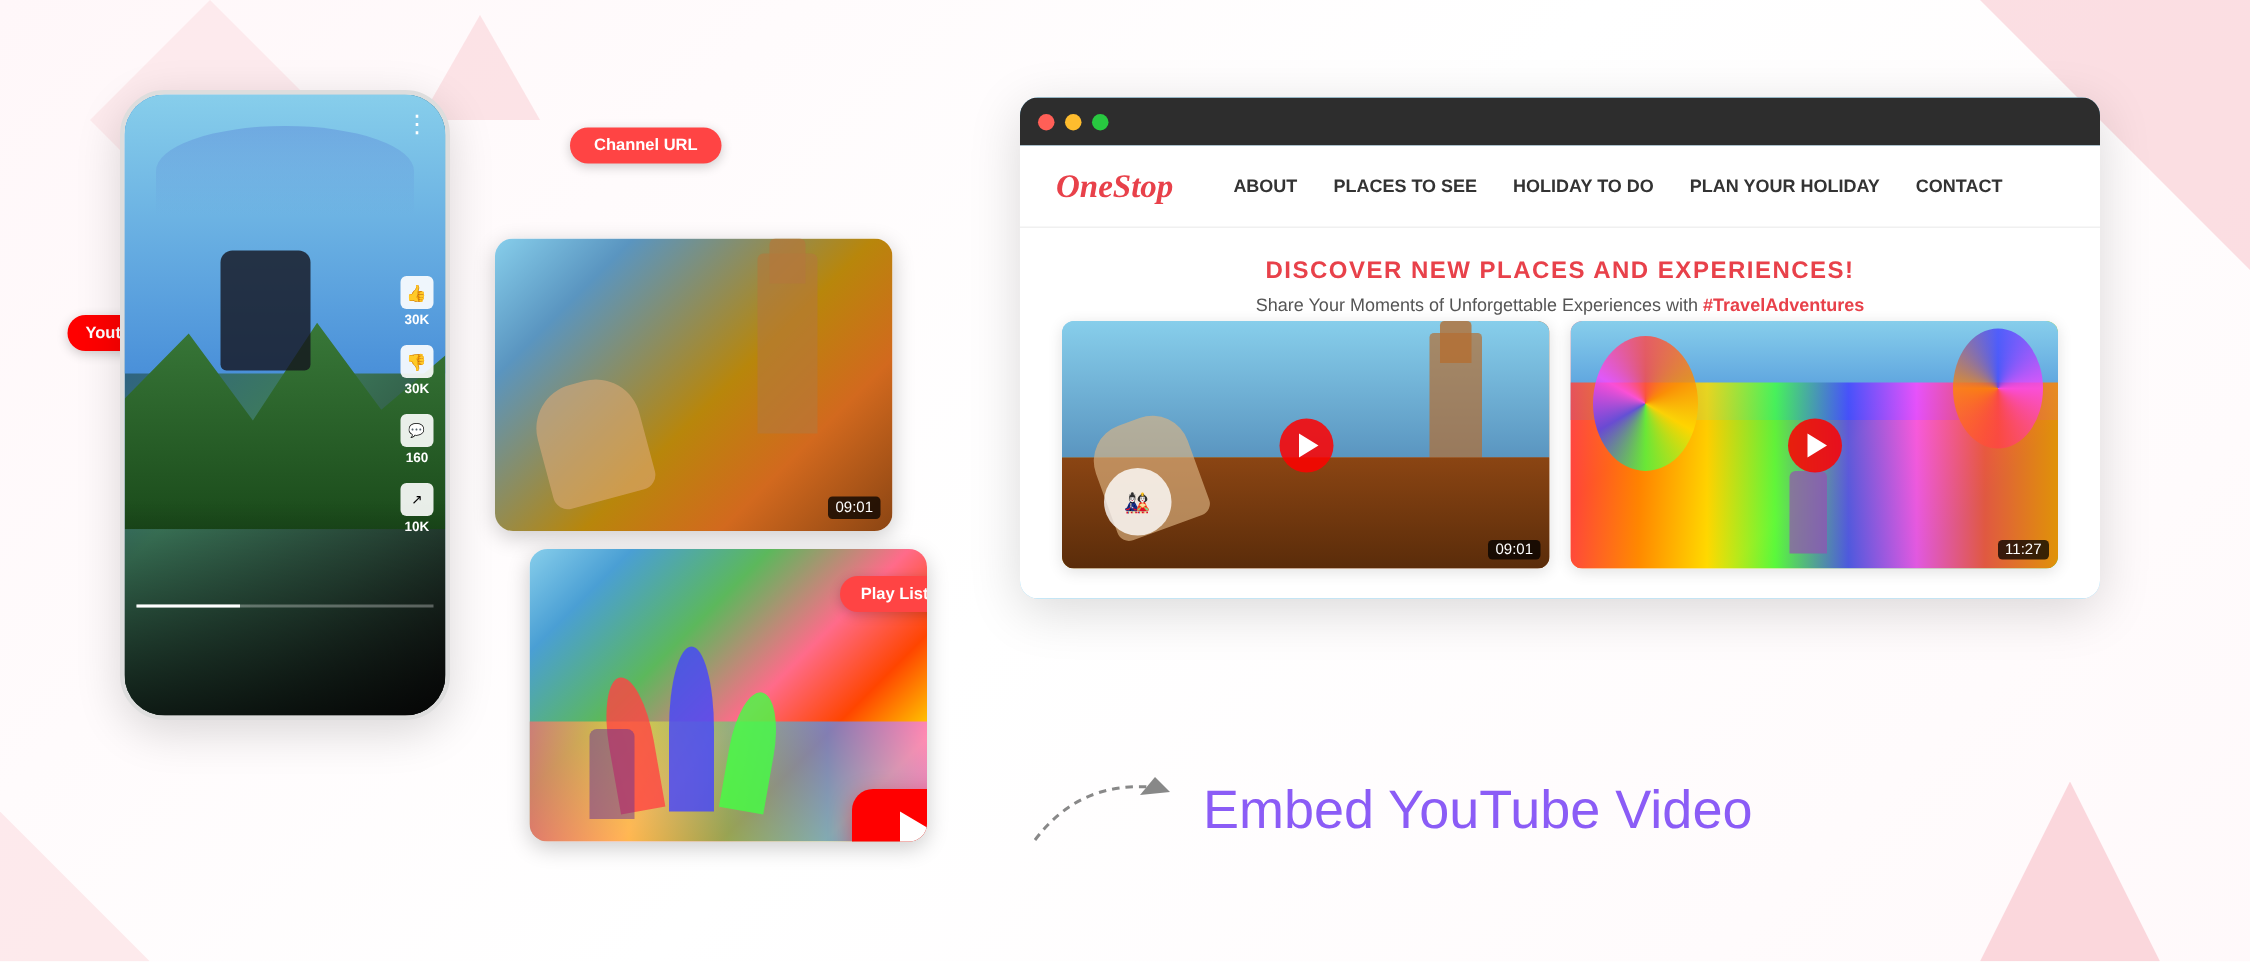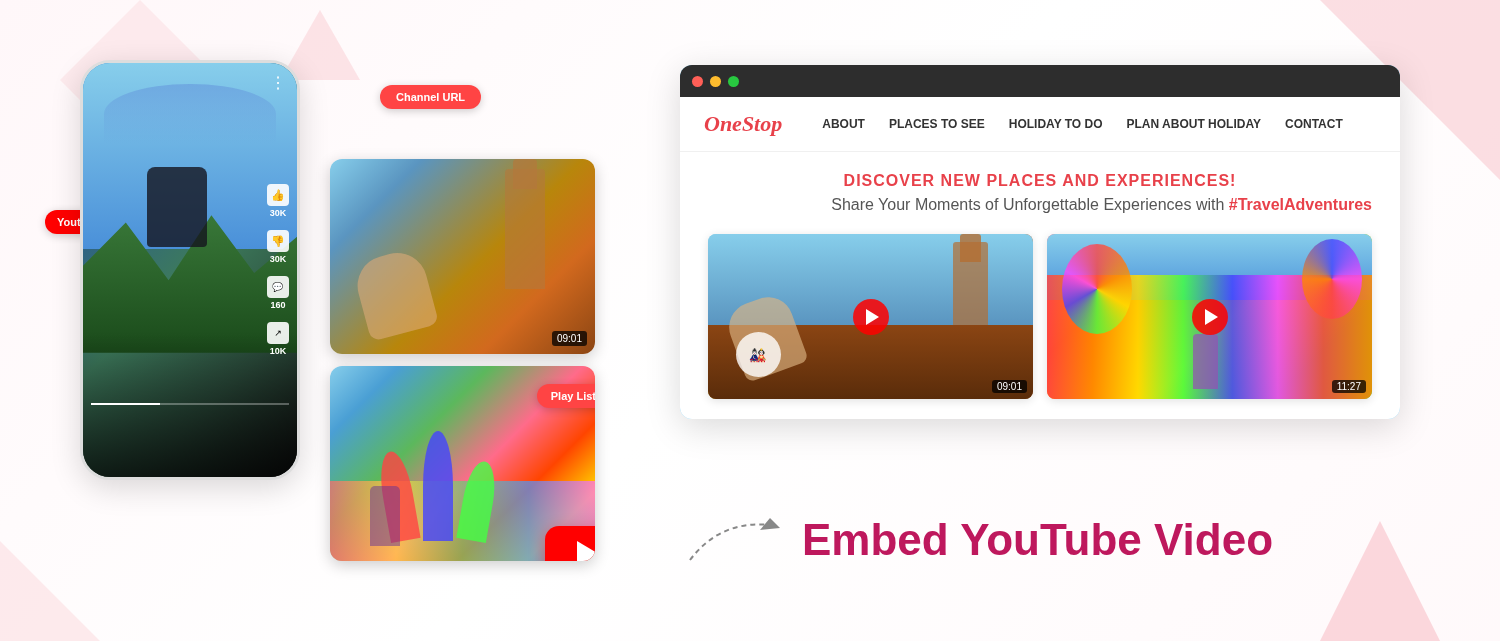--- a/index.html
+++ b/index.html
@@ -606,7 +606,7 @@
           <span class="nav-link active">ABOUT</span>
           <span class="nav-link">PLACES TO SEE</span>
           <span class="nav-link">HOLIDAY TO DO</span>
-          <span class="nav-link">PLAN ABOUT HOLIDAY</span>
+          <span class="nav-link">PLAN YOUR HOLIDAY</span>
           <span class="nav-link">CONTACT</span>
         </div>
       </div>

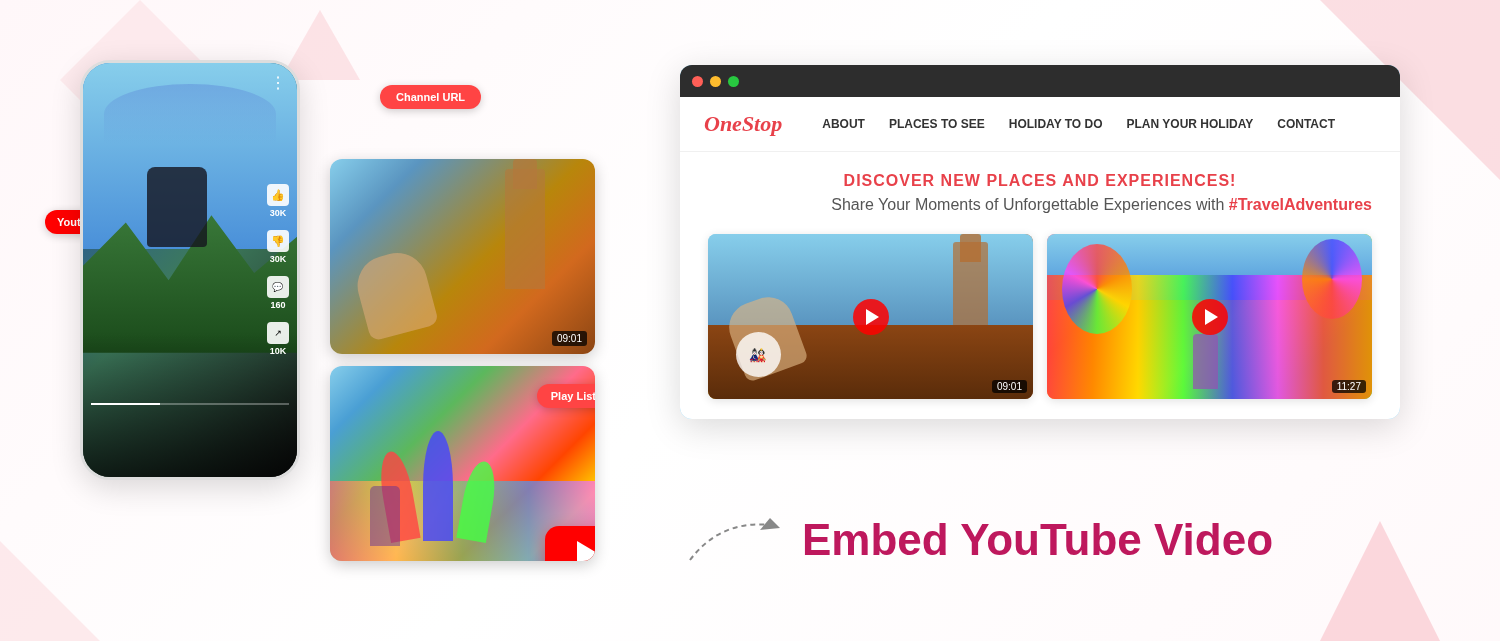--- a/index.html
+++ b/index.html
@@ -380,10 +380,10 @@
     }
 
     .share-text {
-      text-align: right;
-      font-size: 16px;
+      text-align: center;
+      font-size: 12px;
       color: #555;
-      margin-bottom: 20px;
+      margin-bottom: 4px;
     }
 
     .share-text .hashtag {

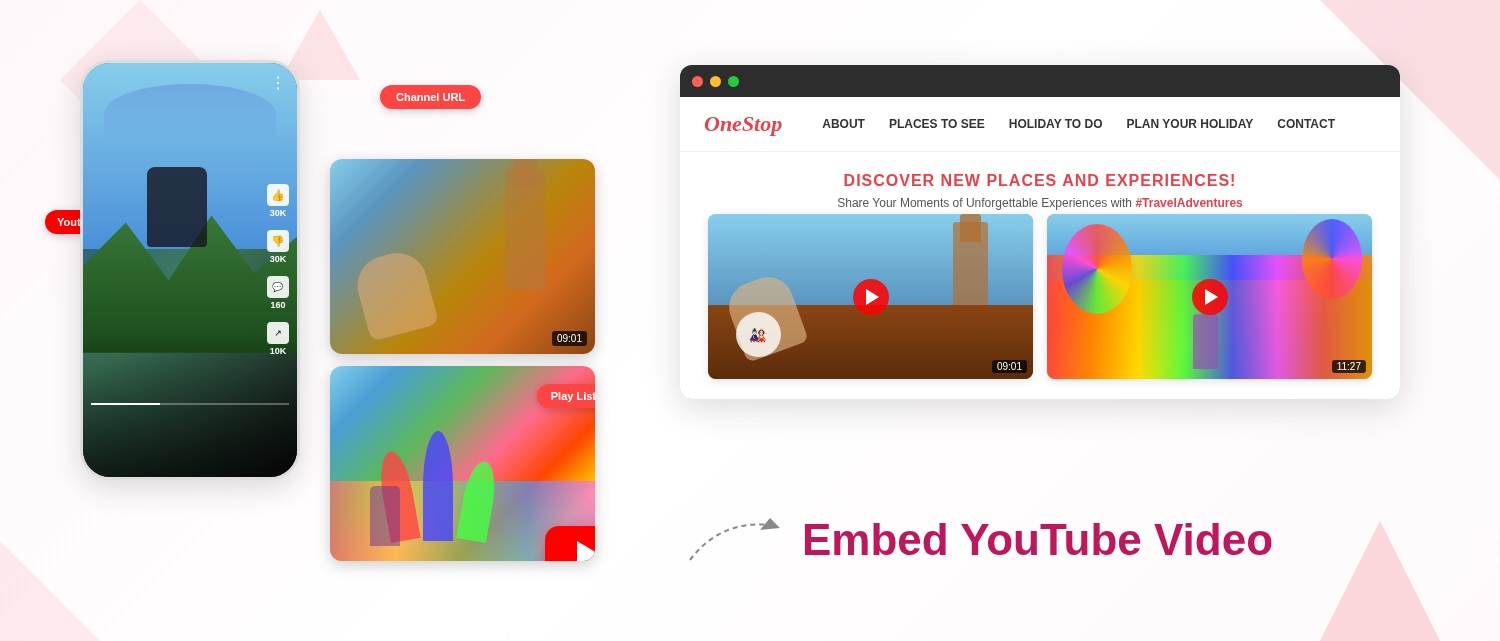--- a/index.html
+++ b/index.html
@@ -574,7 +574,7 @@
     </div>
 
     
-    <div style="position:relative;width:265px;height:195px;border-radius:12px;overflow:hidden;box-shadow:0 4px 15px rgba(0,0,0,0.2);">
+    <div style="position:relative;width:265px;height:195px;border-radius:12px;overflow:hidden;box-shadow:0 4px 15px rgba(0,0,0,0.2);margin-left:23px;">
       <div style="width:100%;height:100%;background:linear-gradient(135deg,#87CEEB 0%,#4a9fd4 15%,#5cb85c 35%,#FF6B8A 55%,#FF4500 70%,#FFD700 85%,#32CD32 100%);"></div>
 
       <div style="position:absolute;bottom:0;left:0;right:0;height:80px;background:linear-gradient(90deg,#ff6b6b,#ffd93d,#6bcb77,#4d96ff,#ff6bff);opacity:0.7;"></div>

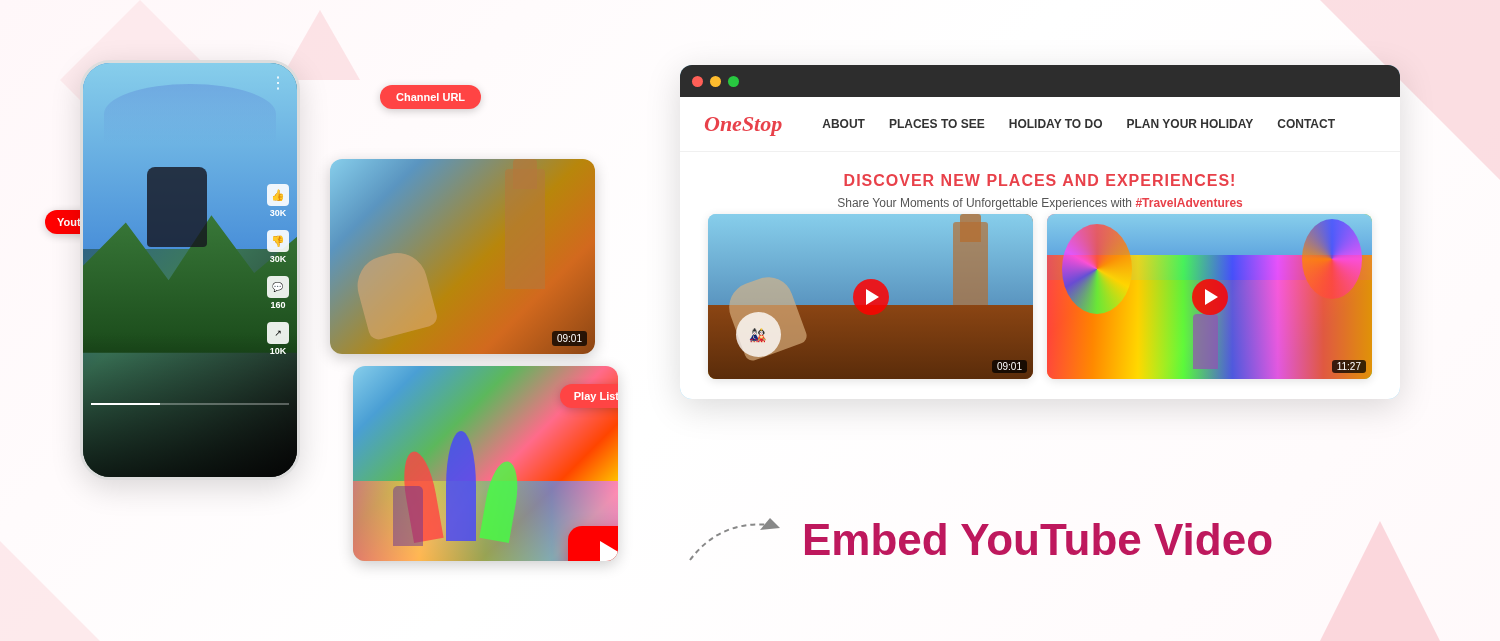--- a/index.html
+++ b/index.html
@@ -468,9 +468,9 @@
     }
 
     .embed-title {
-      font-size: 44px;
-      font-weight: 700;
-      color: #be185d;
+      font-size: 36px;
+      font-weight: 400;
+      color: #8b5cf6;
     }
 
     

